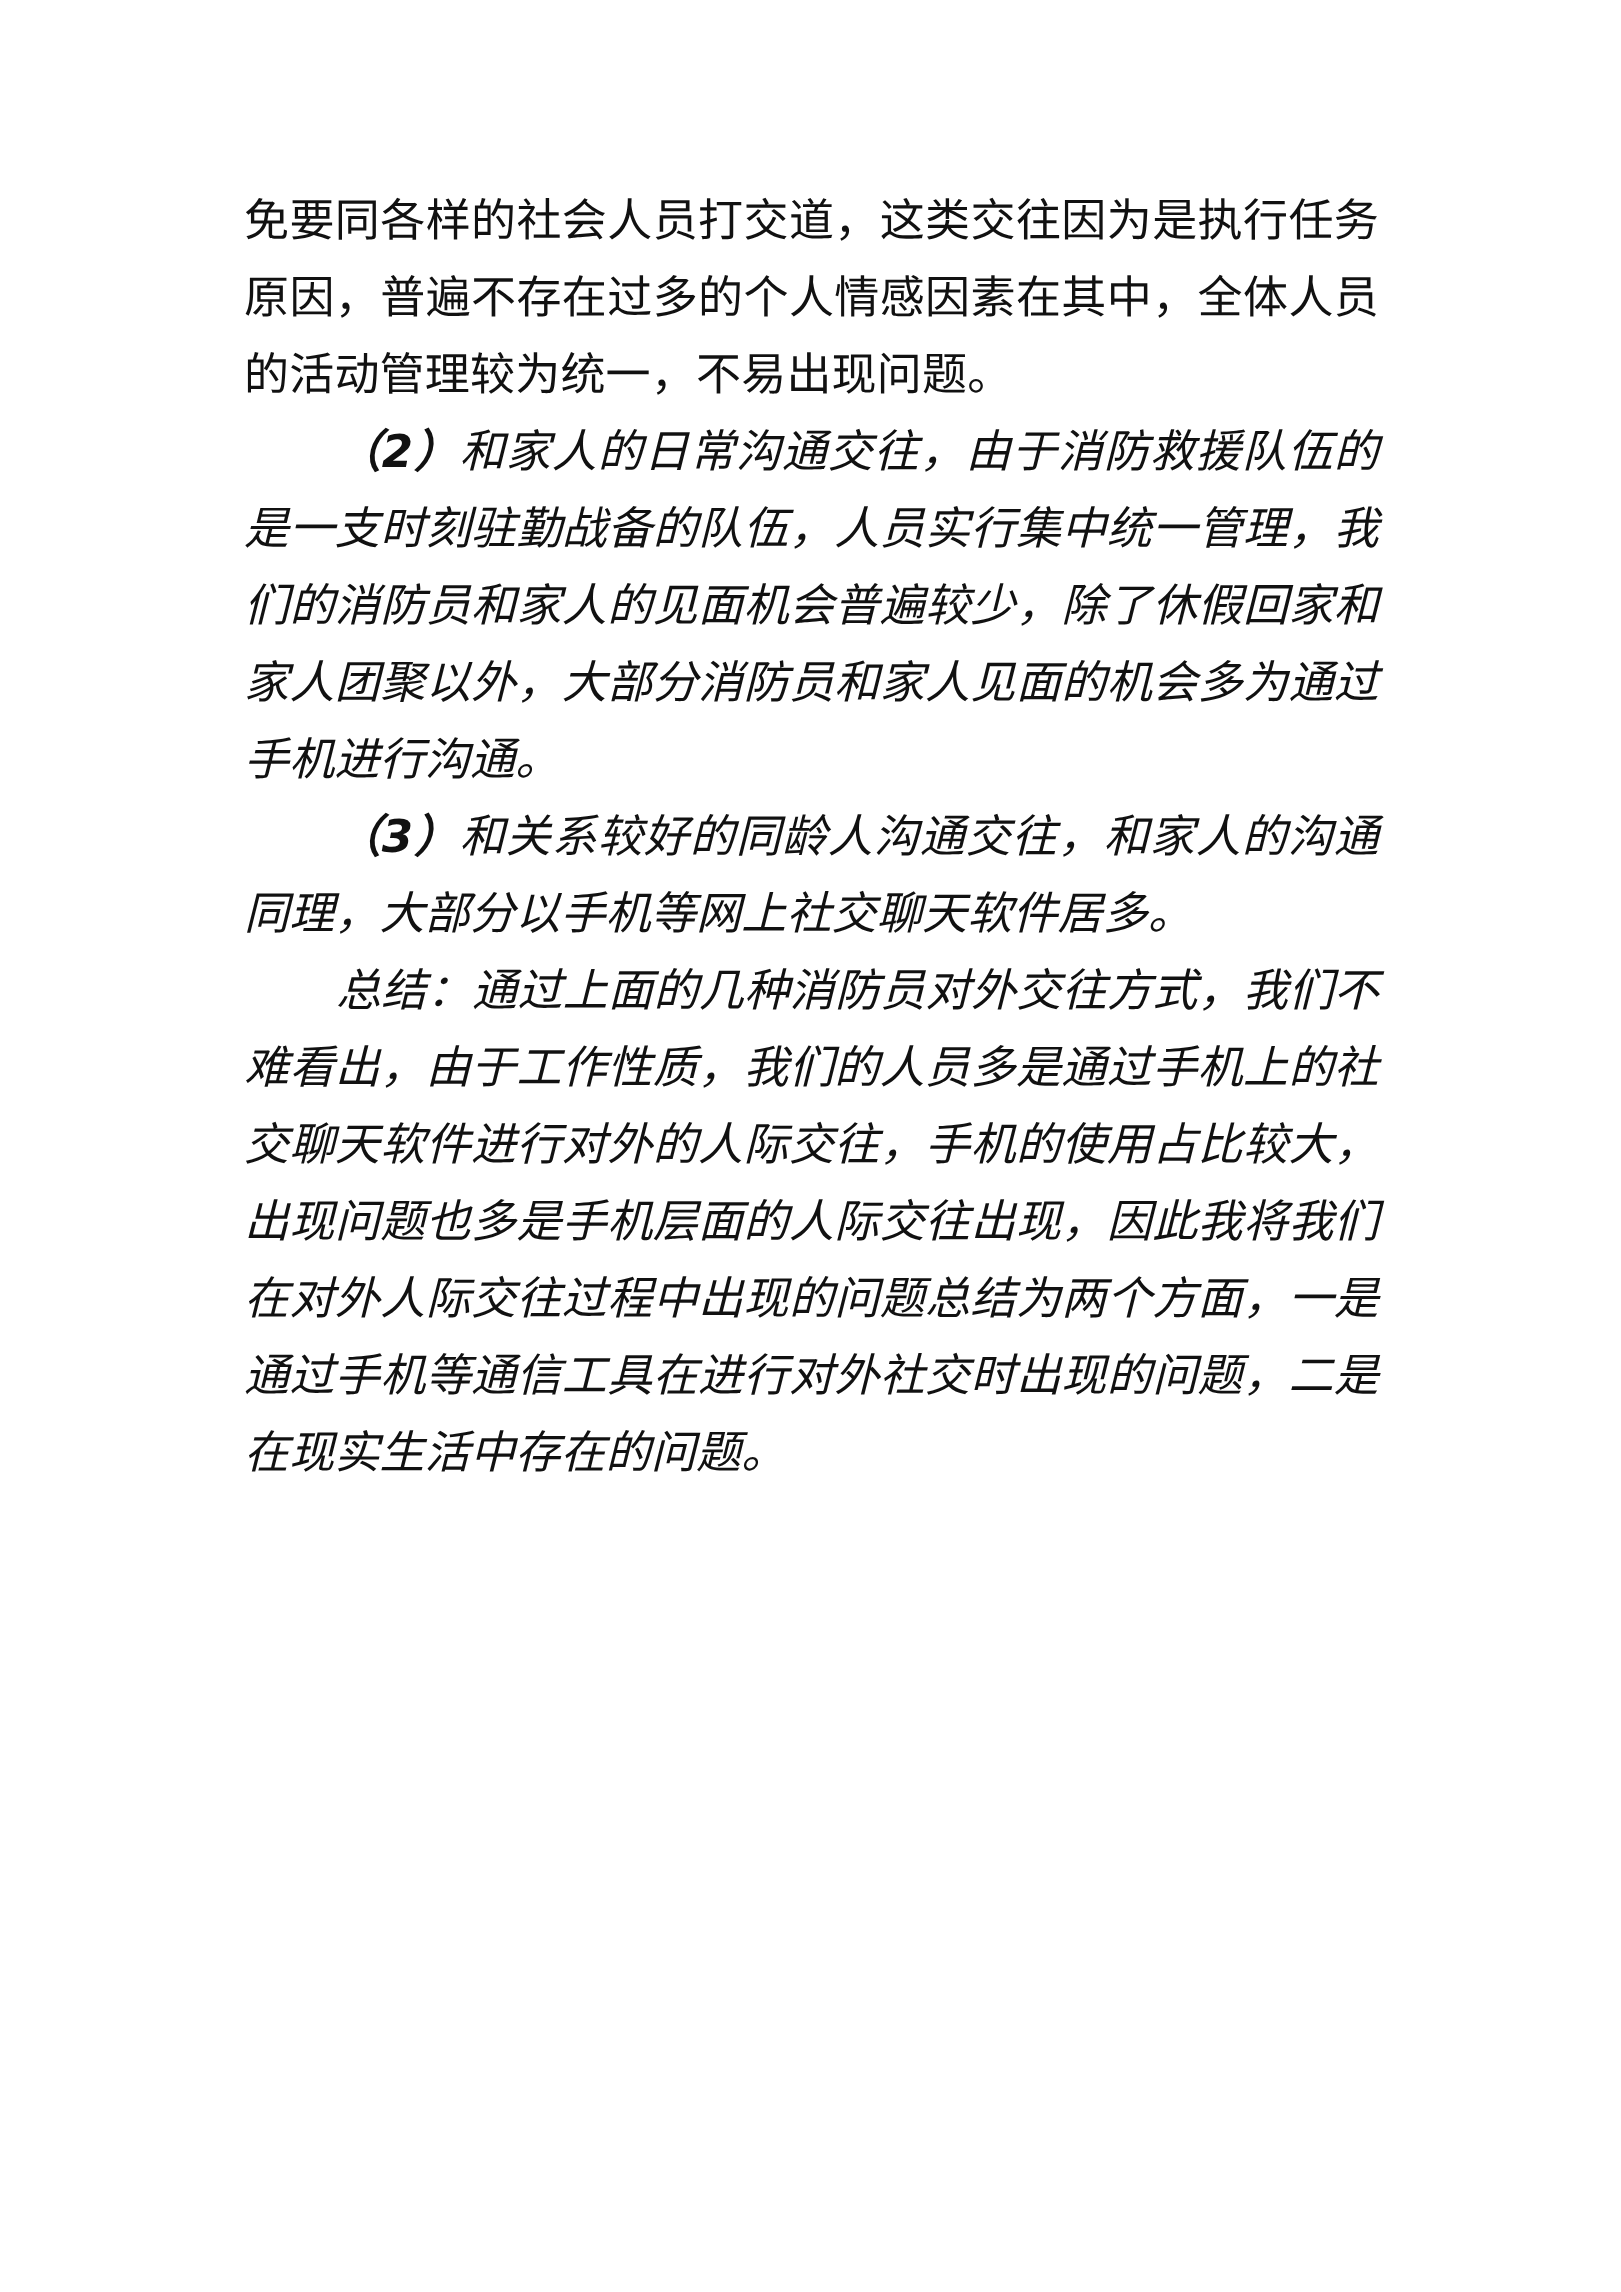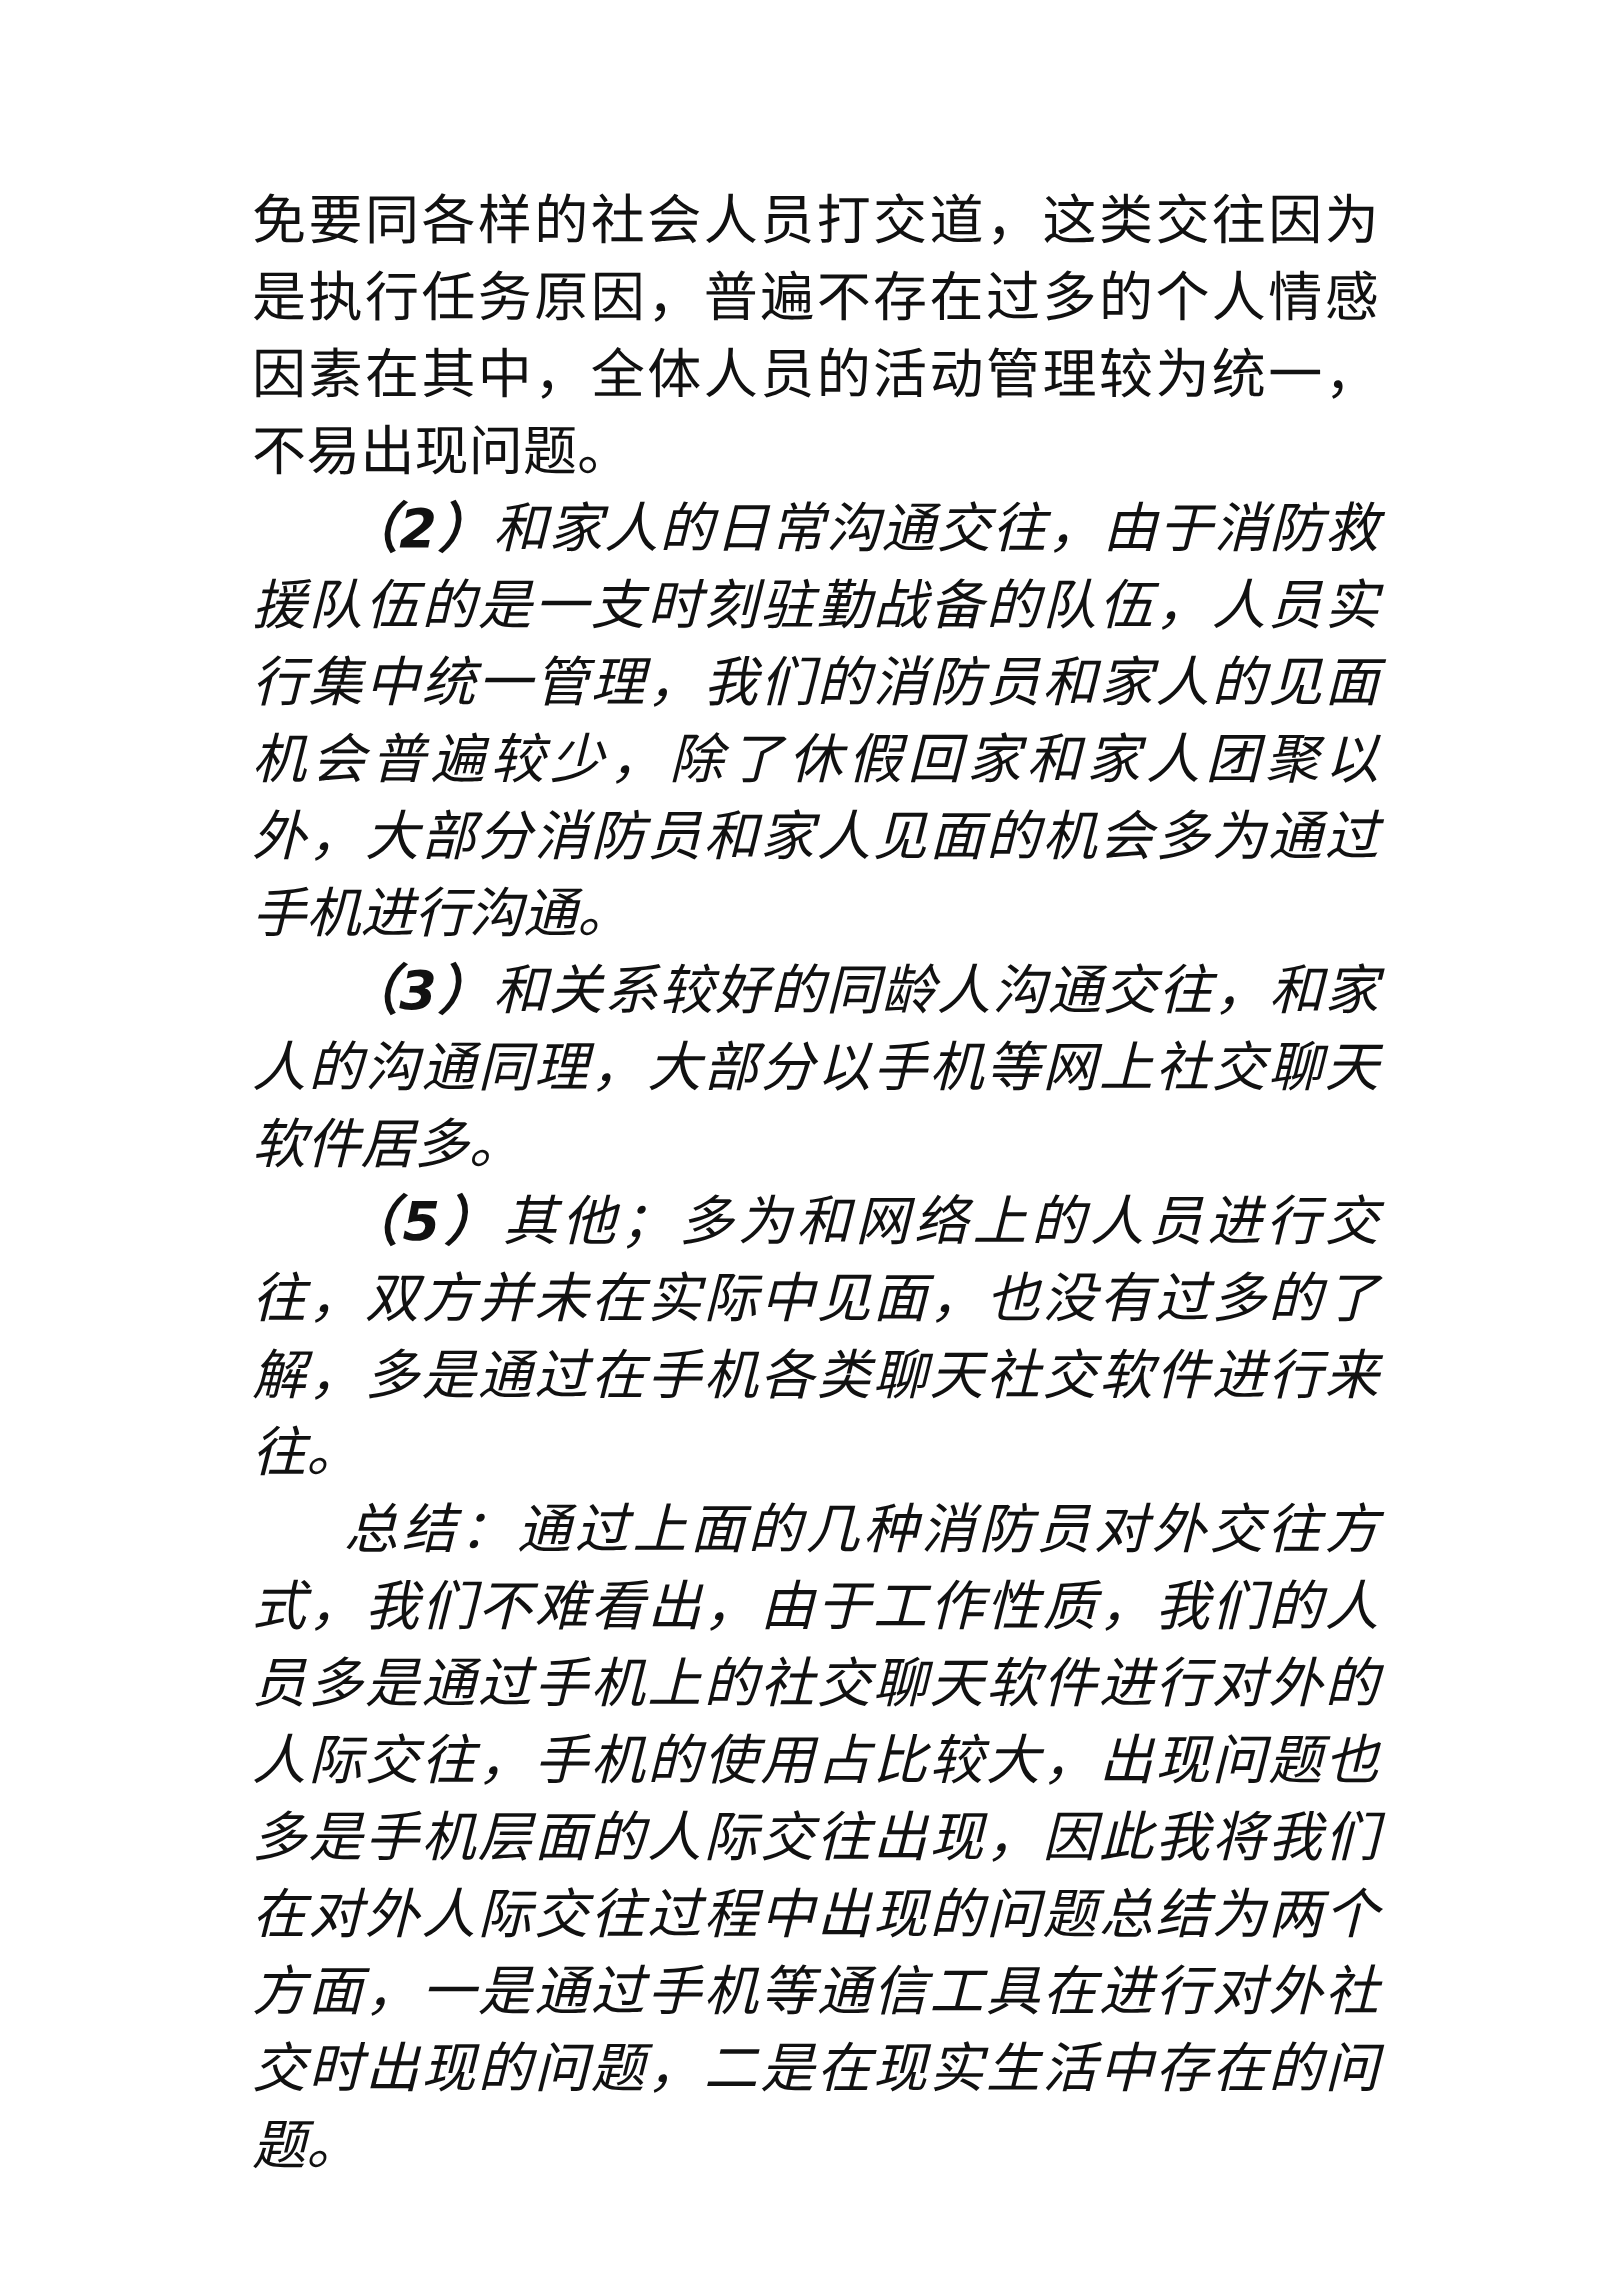--- a/index.html
+++ b/index.html
@@ -28,9 +28,9 @@
     width: 1139px;
   }
   p.para {
-    margin: 0 0 0 12px;
+    margin: 0 0 0 4px;
     padding: 0;
-    font-size: 54px;
+    font-size: 45px;
     line-height: 77px;
     letter-spacing: 0.2px;
     text-align: justify;

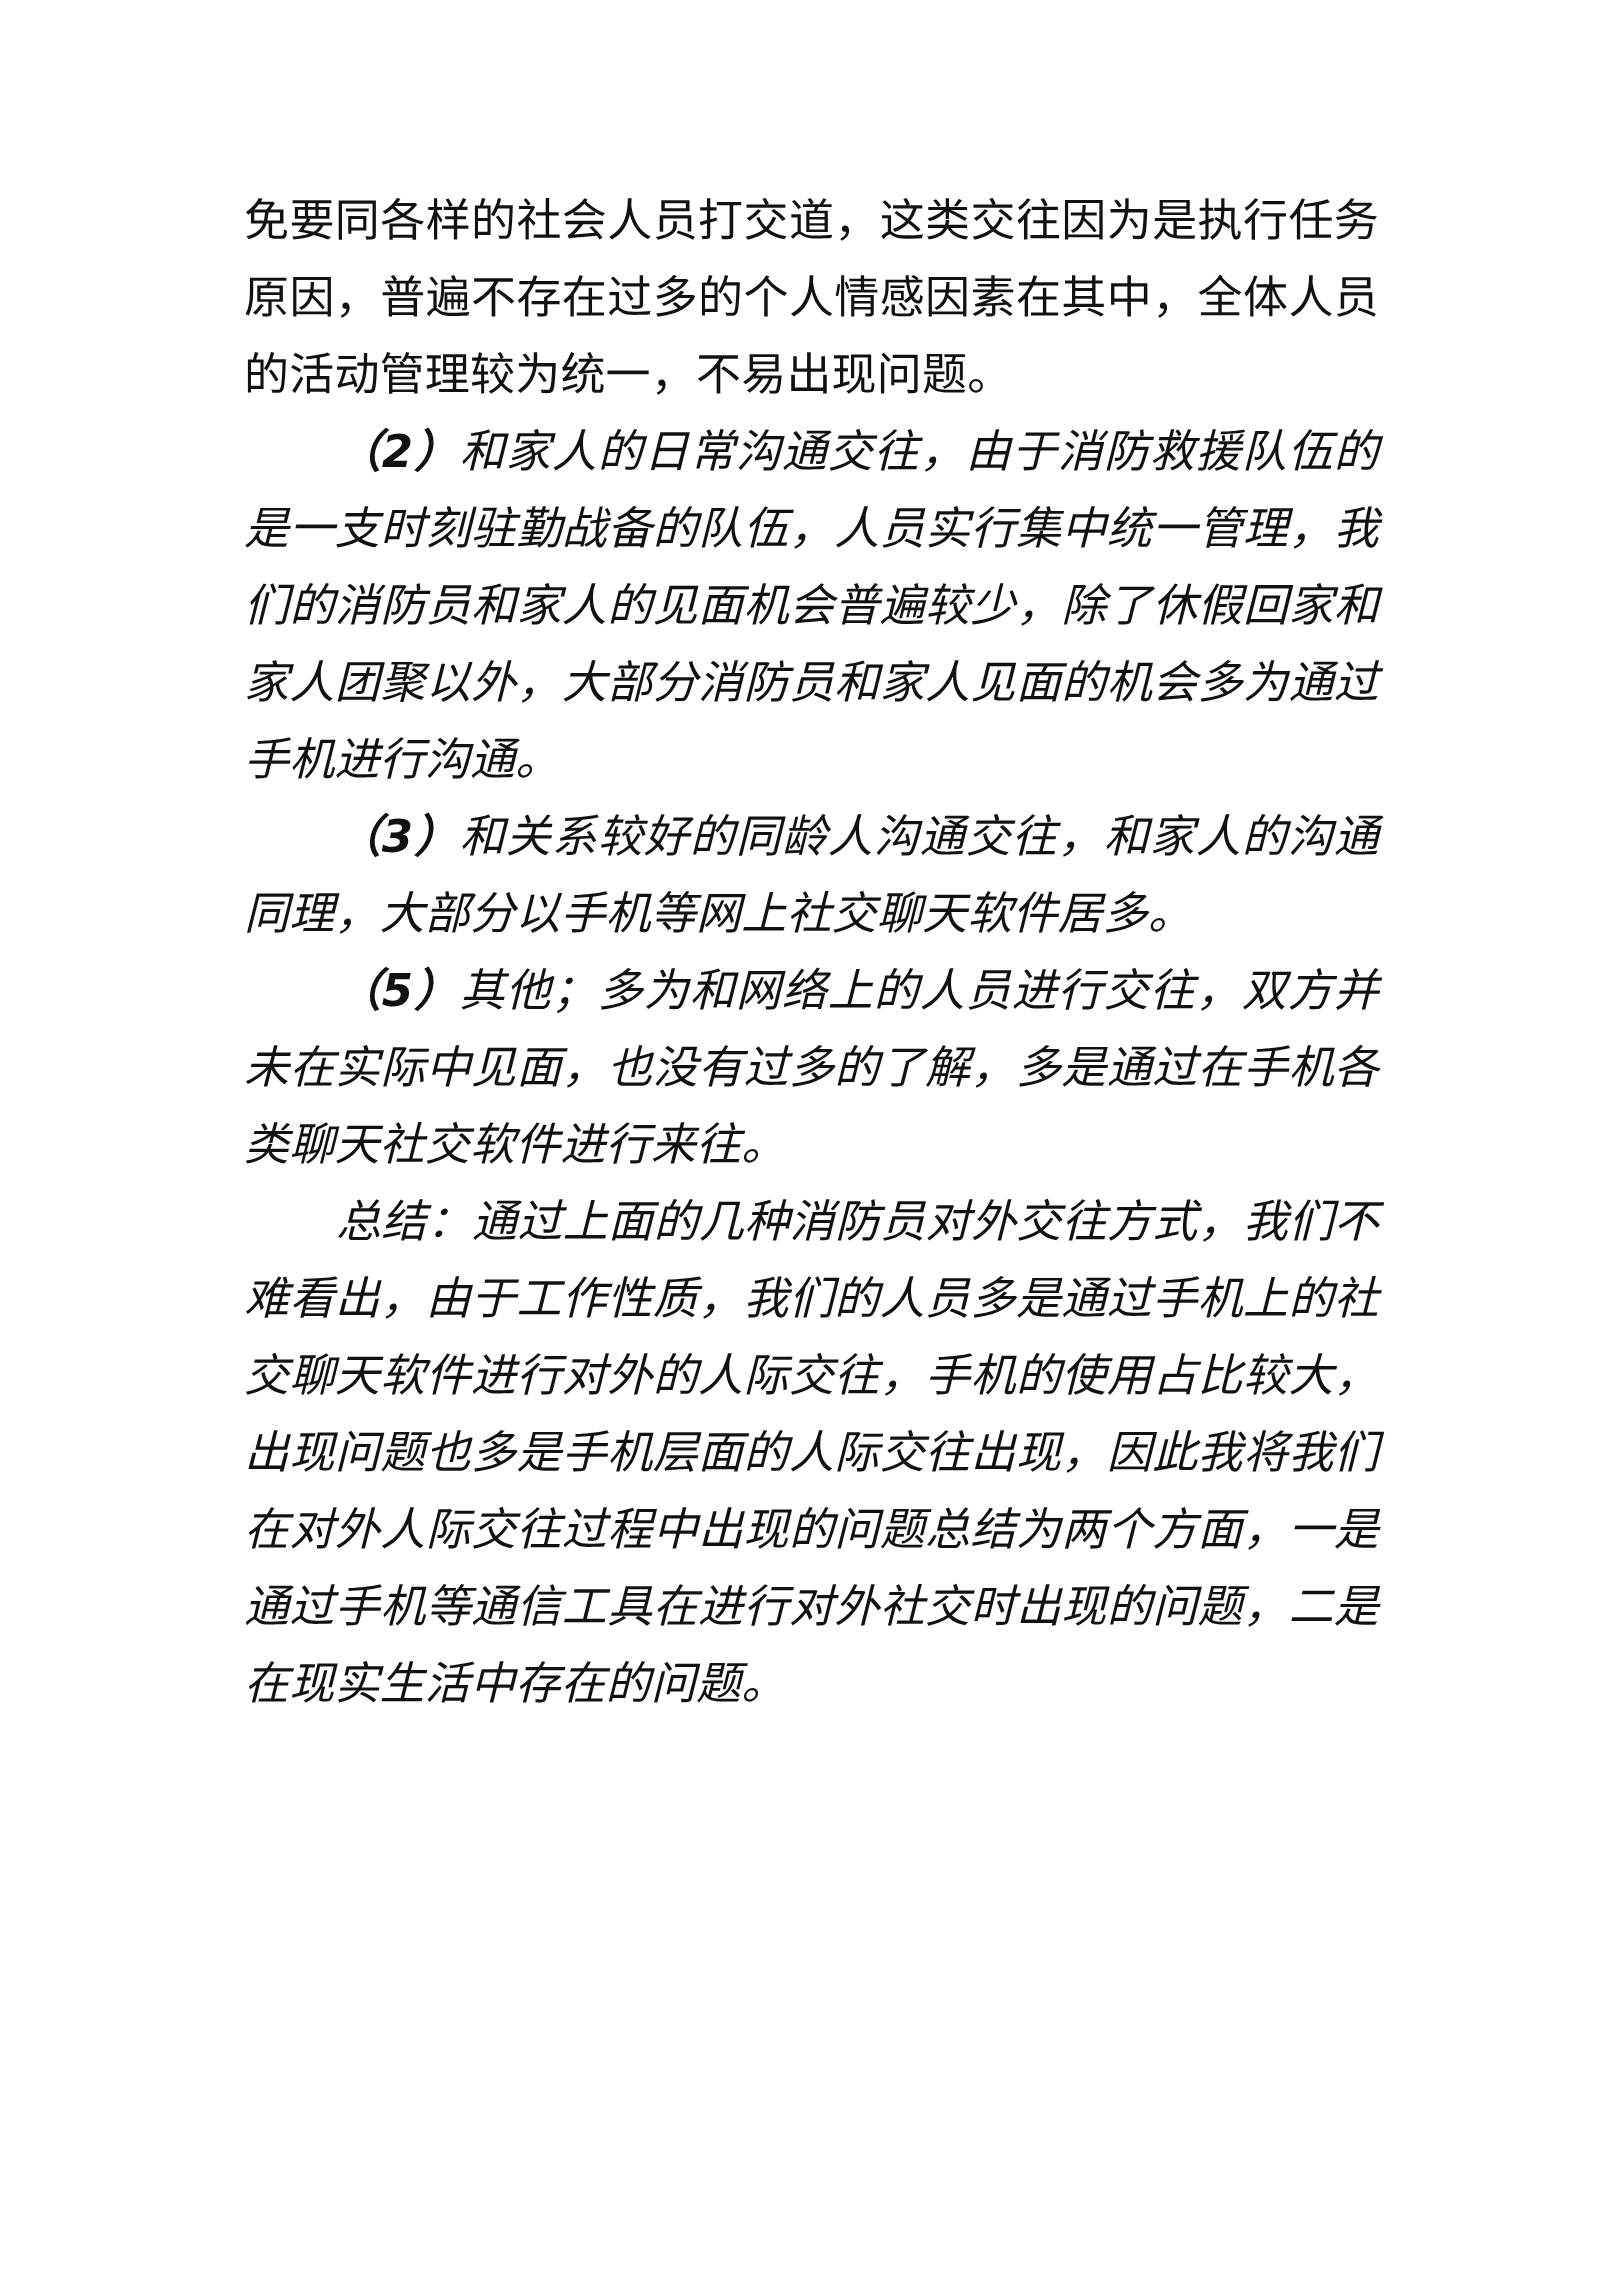--- a/index.html
+++ b/index.html
@@ -71,9 +71,6 @@
     </p>
 
 
-    <p class="para indent">
-      <span class="marker">（5）</span><span>其他；多为和网络上的人员进行交往，双方并未在实际中见面，也没有过多的了解，多是通过在手机各类聊天社交软件进行来往。</span>
-    </p>
 
     <p class="para indent">
       <span class="lead-label">总结：</span><span>通过上面的几种消防员对外交往方式，我们不难看出，由于工作性质，我们的人员多是通过手机上的社交聊天软件进行对外的人际交往，手机的使用占比较大，出现问题也多是手机层面的人际交往出现，因此我将我们在对外人际交往过程中出现的问题总结为两个方面，一是通过手机等通信工具在进行对外社交时出现的问题，二是在现实生活中存在的问题。</span>

